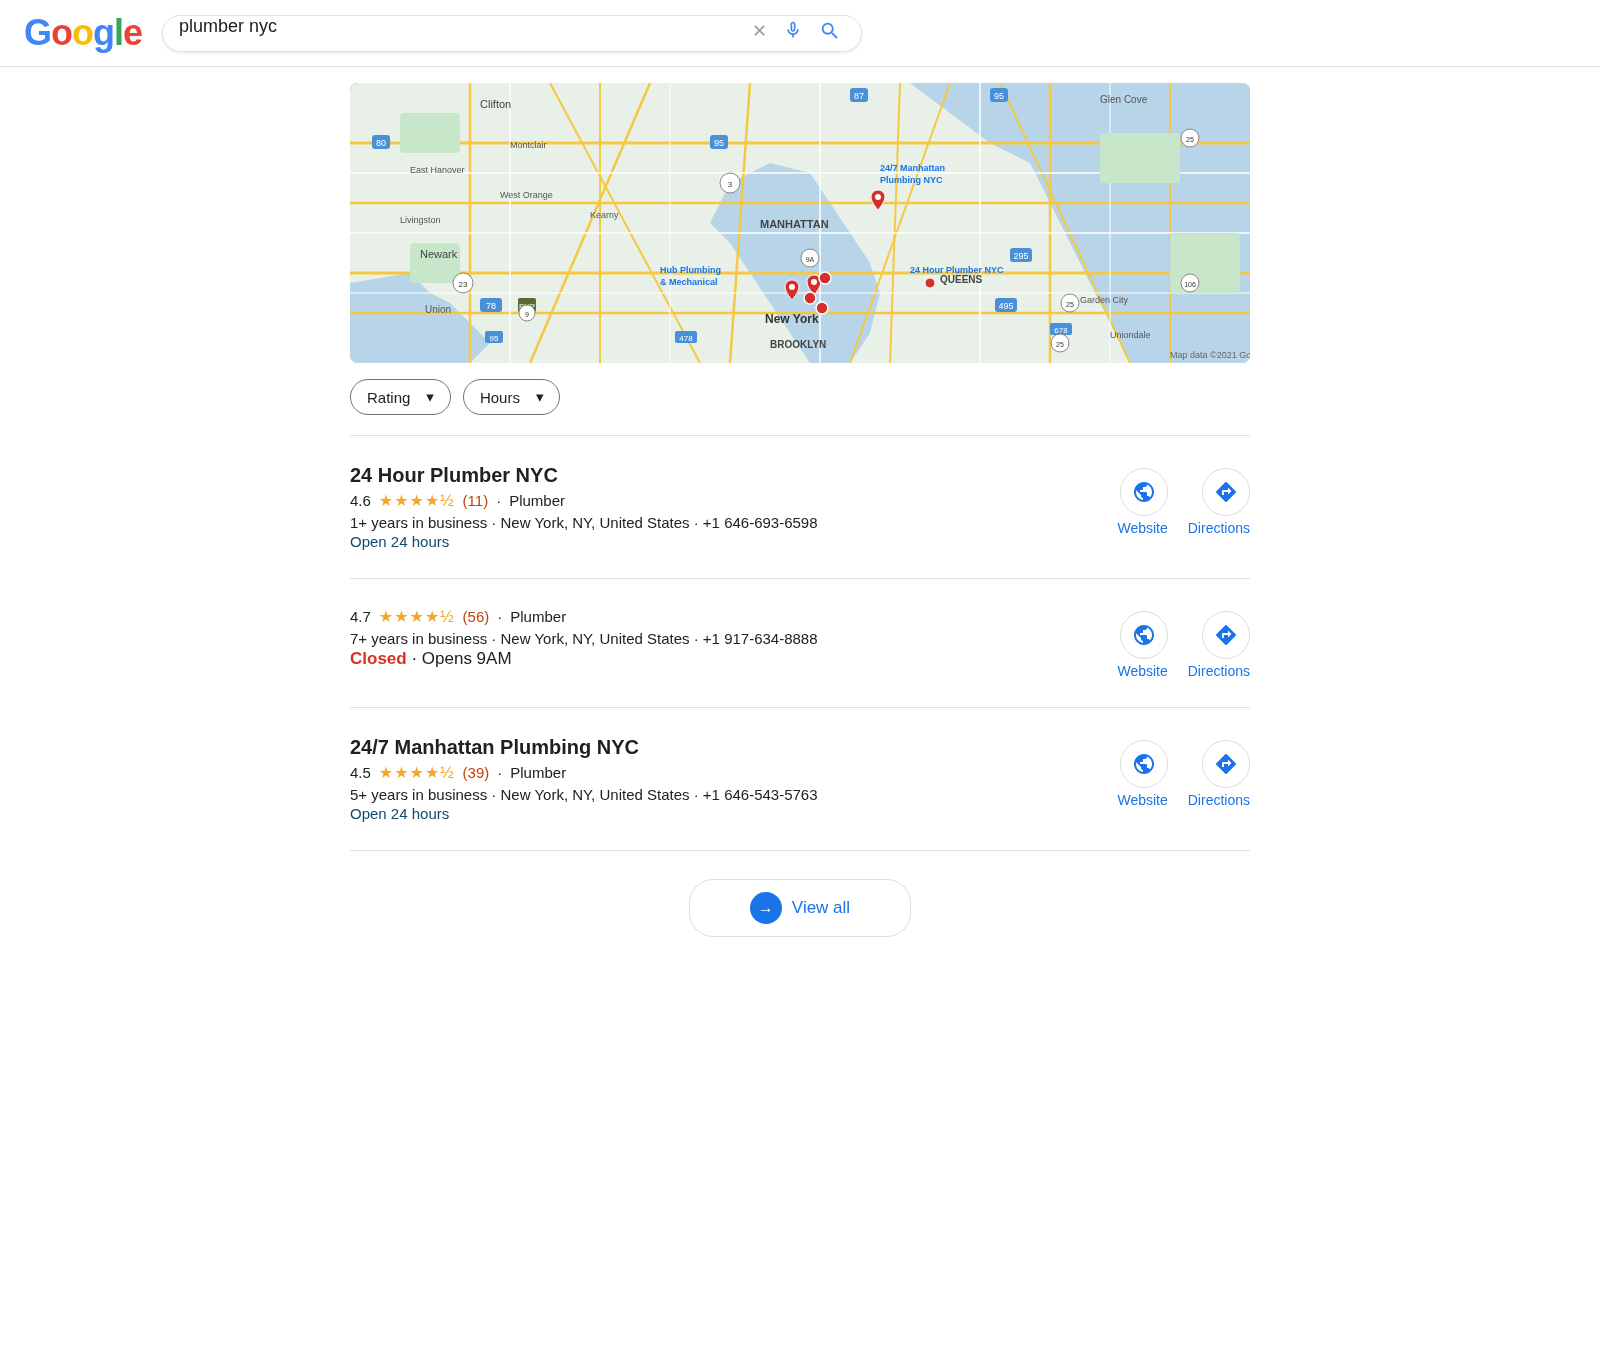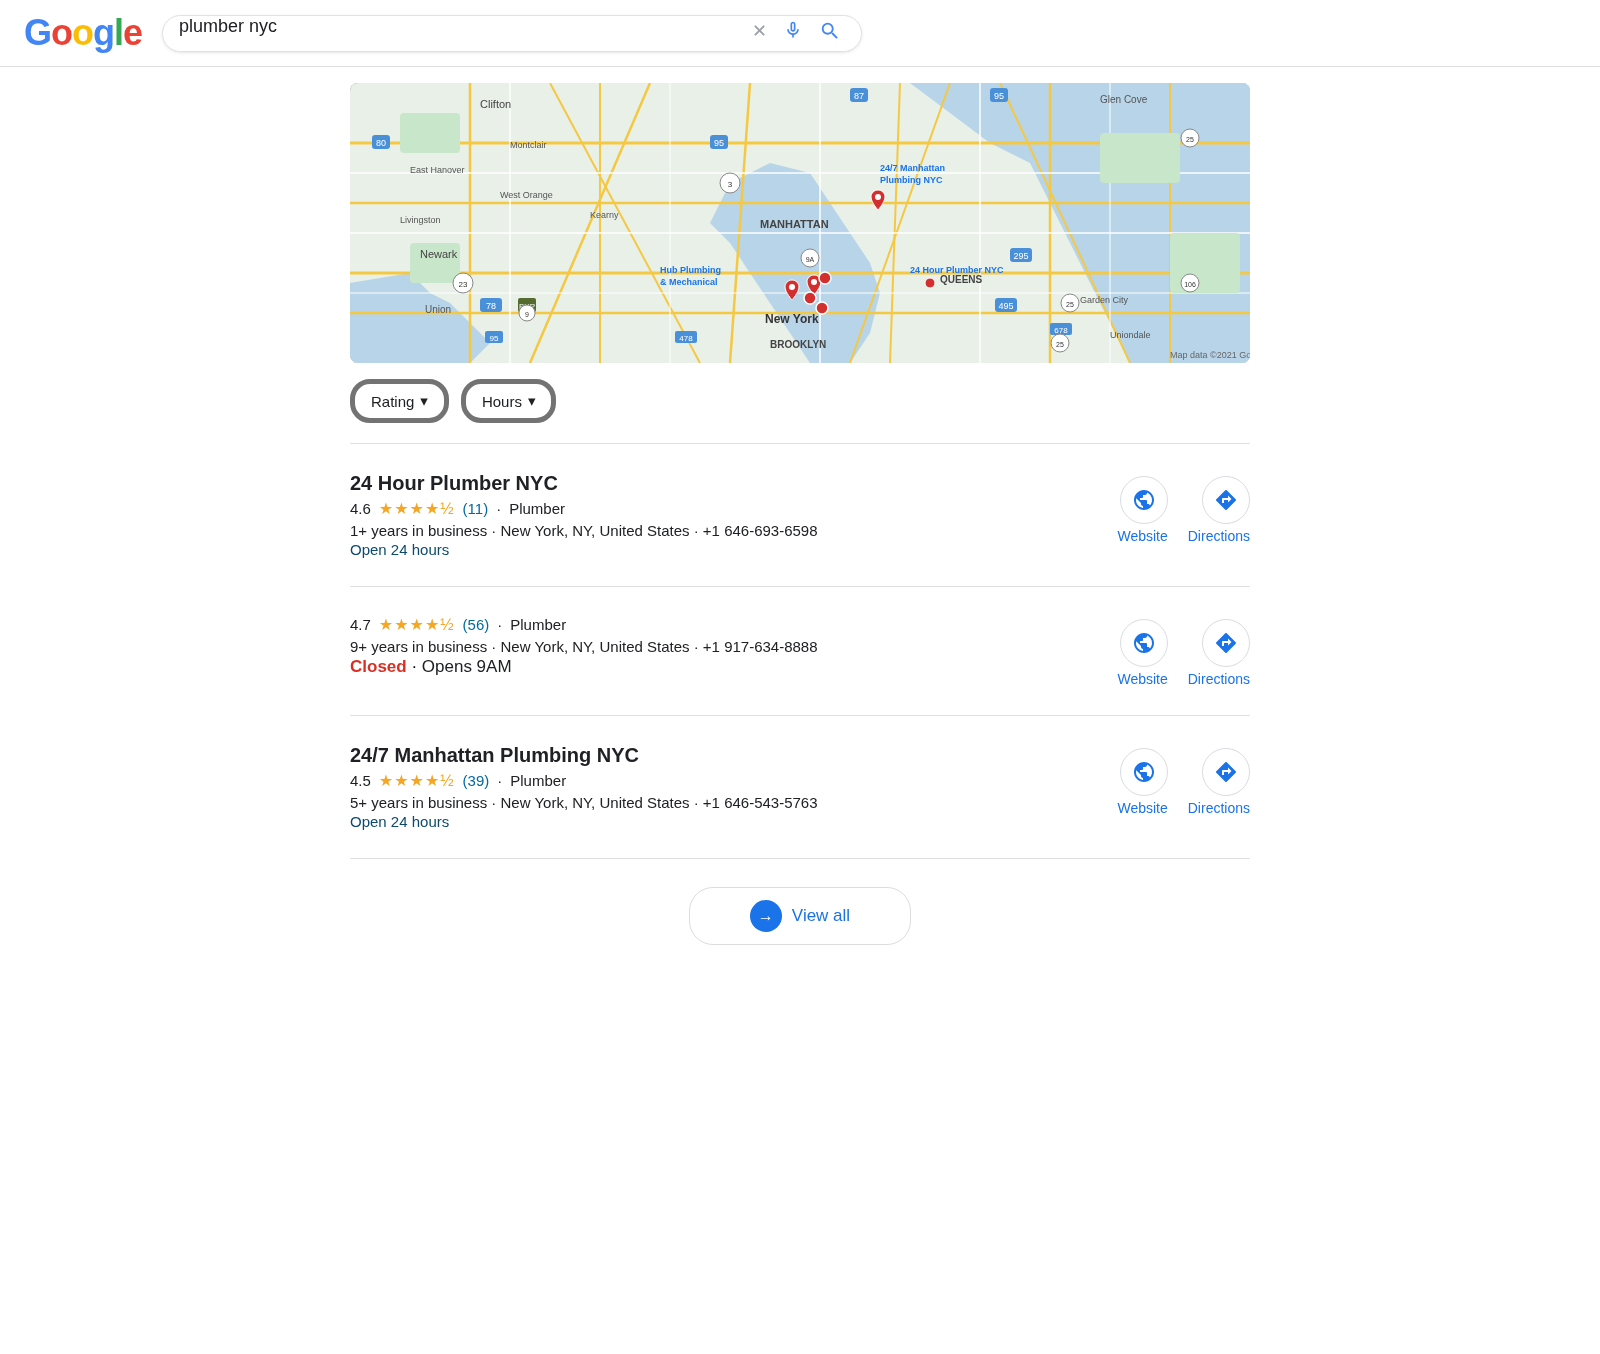--- a/index.html
+++ b/index.html
@@ -101,9 +101,9 @@
     .filter-btn {
       display: flex;
       align-items: center;
-      gap: 6px;
+      gap: 16px;
       padding: 8px 16px;
-      border: 5px solid #737373;
+      border: 1px solid #737373;
       border-radius: 20px;
       background: #fff;
       font-size: 15px;

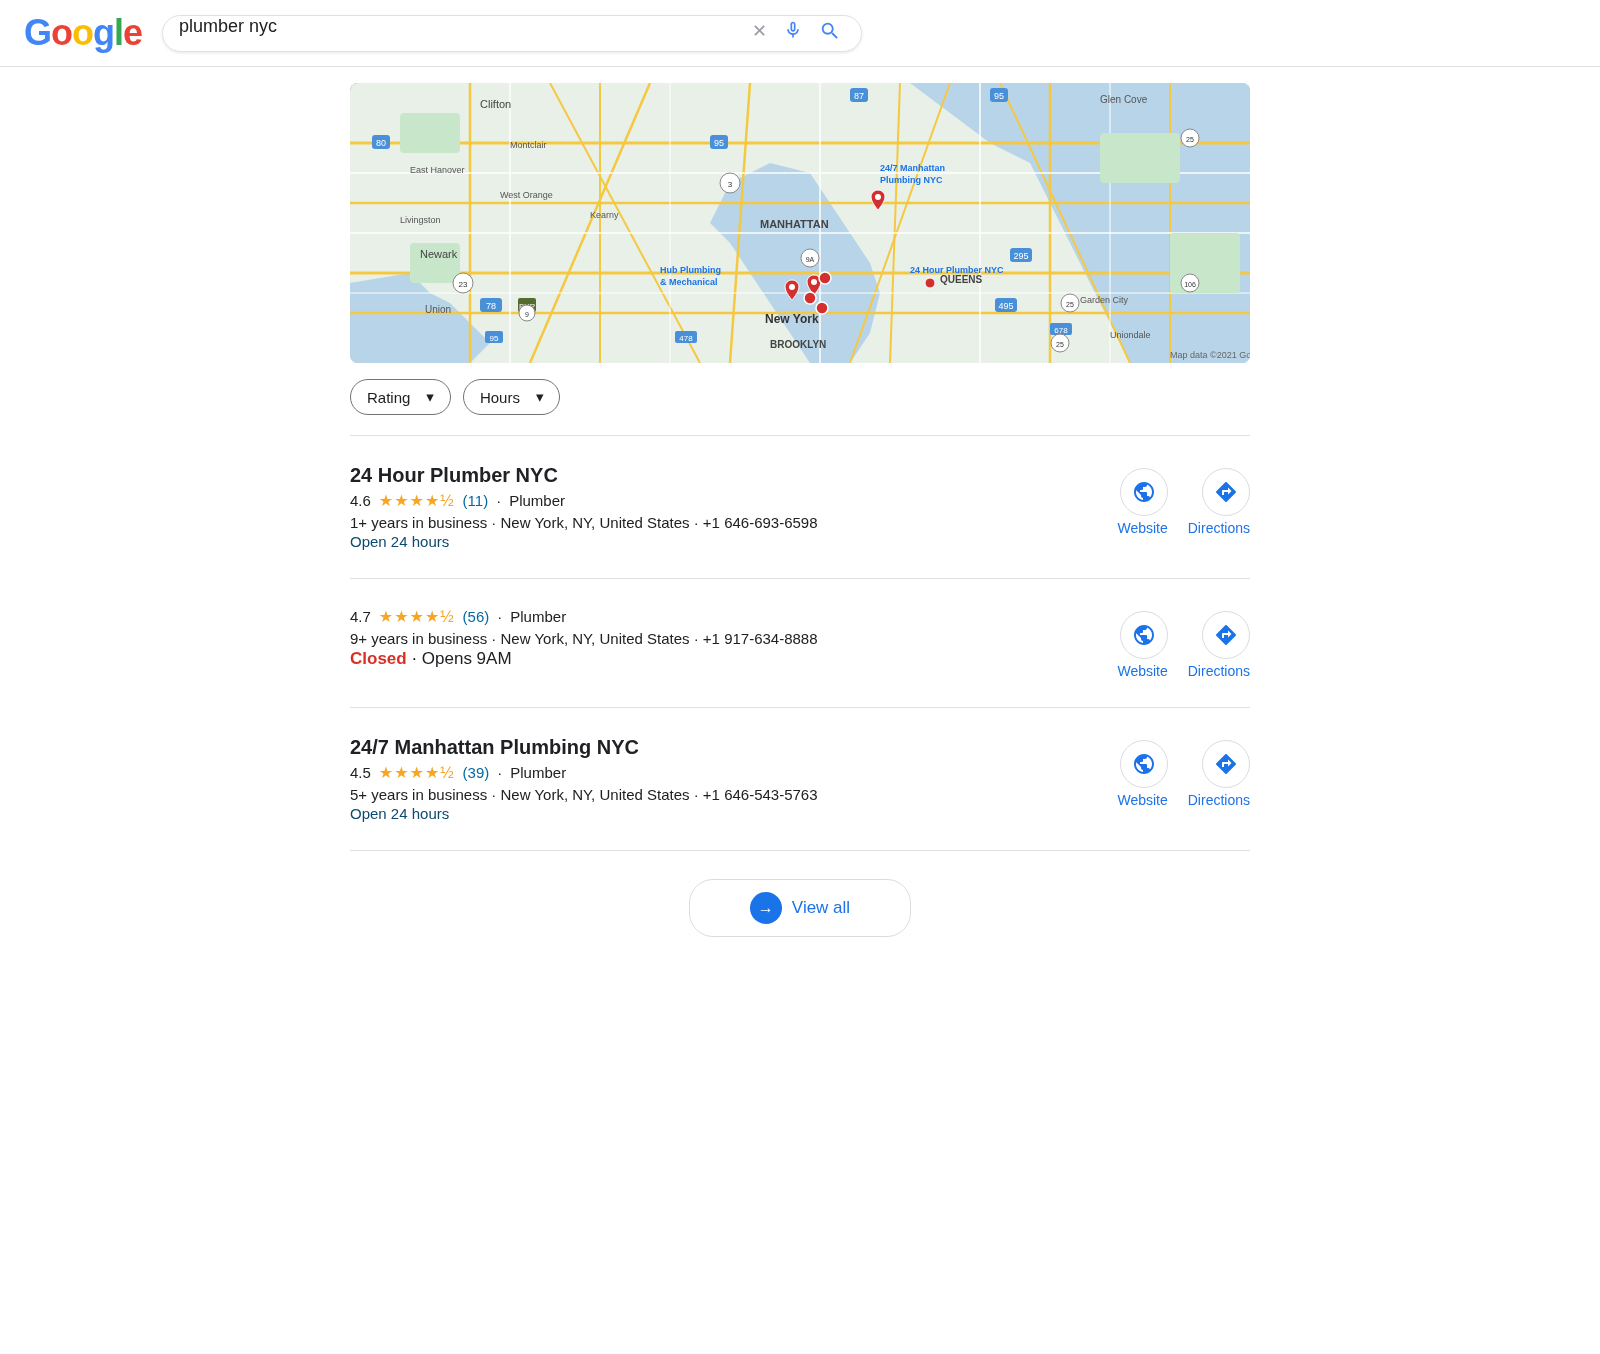--- a/index.html
+++ b/index.html
@@ -155,7 +155,7 @@
     }
 
     .rating-count {
-      color: #0369a1;
+      color: #c2410c;
     }
 
     .listing-detail {

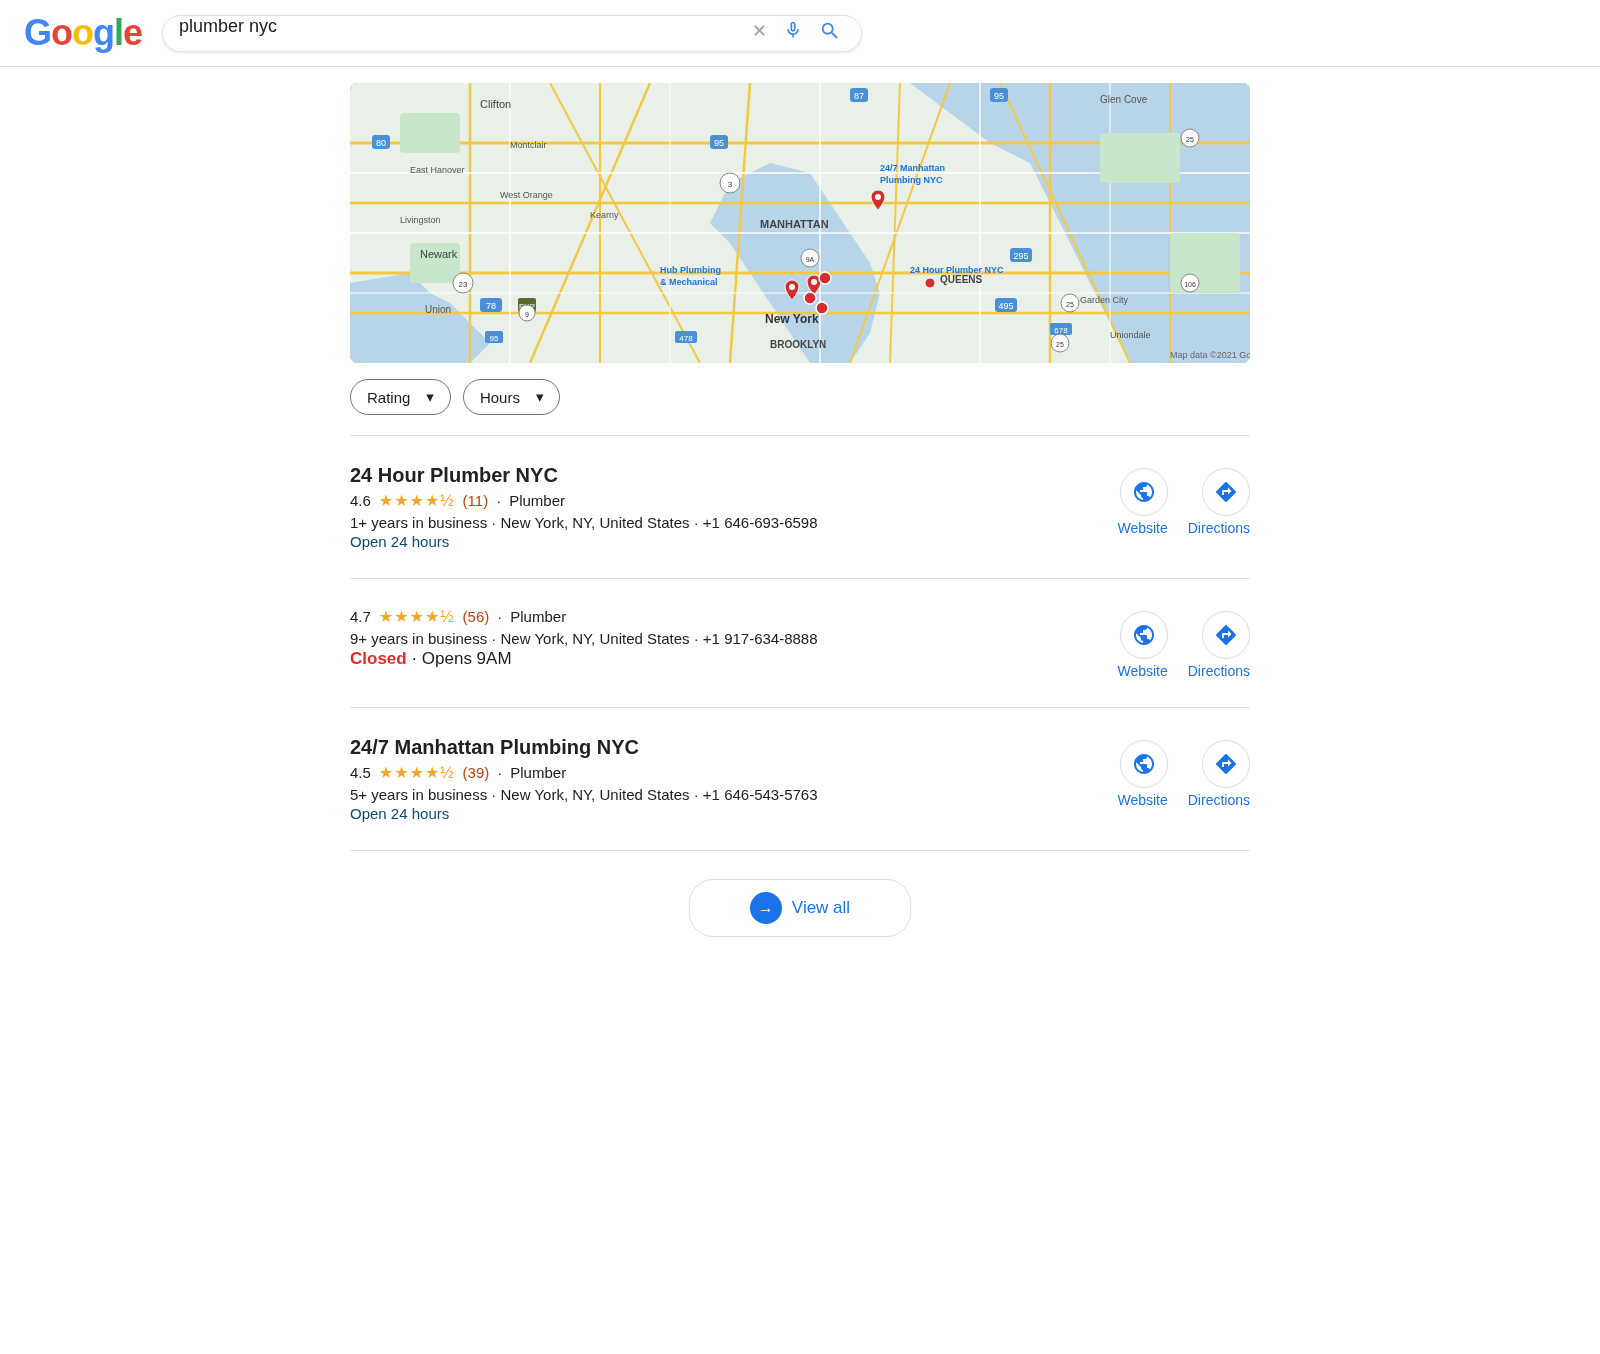--- a/index.html
+++ b/index.html
@@ -493,7 +493,7 @@
         <span>Plumber</span>
       </div>
       <div class="listing-detail">
-        <span>9+ years in business</span>
+        <span>7+ years in business</span>
         <span> · </span>
         <span>New York, NY, United States</span>
         <span> · </span>

